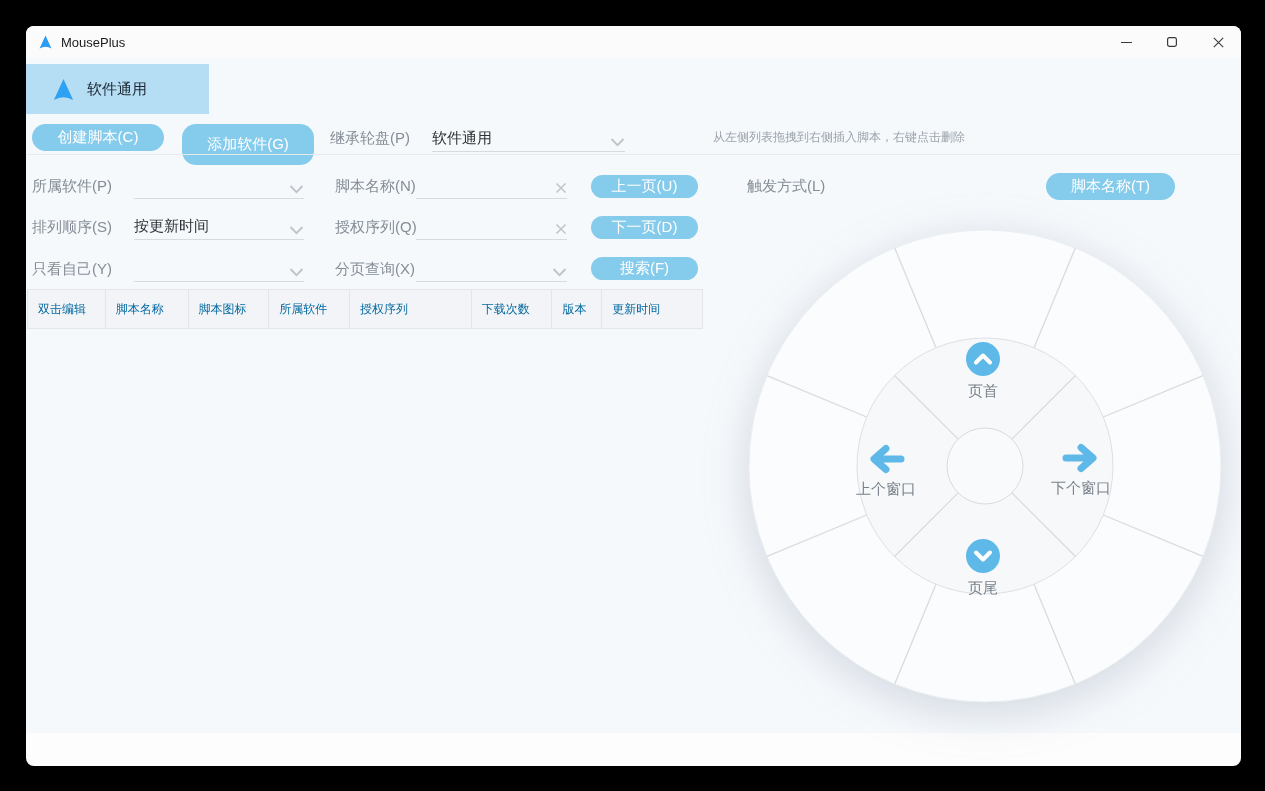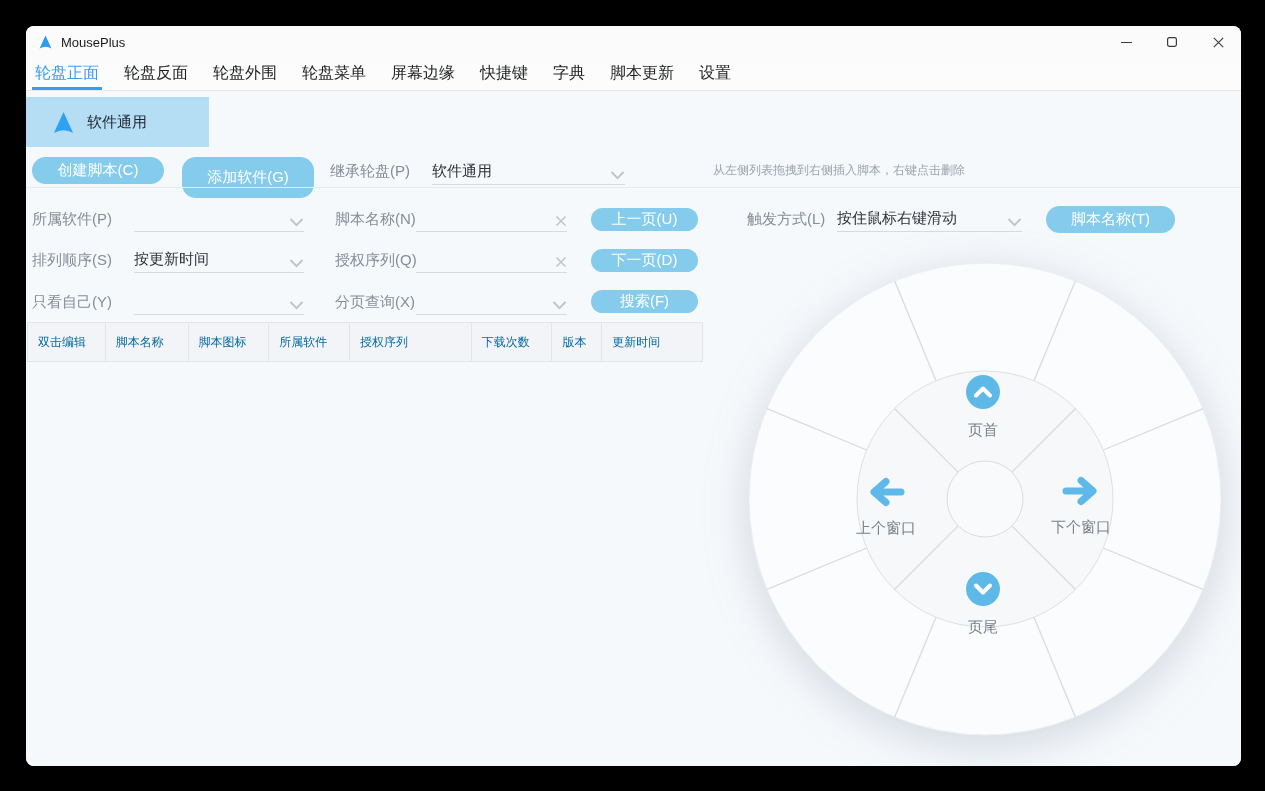--- a/index.html
+++ b/index.html
@@ -119,17 +119,6 @@
     </div>
   </div>
 
-  <div class="tabbar">
-    <div class="tab active">轮盘正面</div>
-    <div class="tab">轮盘反面</div>
-    <div class="tab">轮盘外围</div>
-    <div class="tab">轮盘菜单</div>
-    <div class="tab">屏幕边缘</div>
-    <div class="tab">快捷键</div>
-    <div class="tab">字典</div>
-    <div class="tab">脚本更新</div>
-    <div class="tab">设置</div>
-  </div>
 
   <div class="content">
 

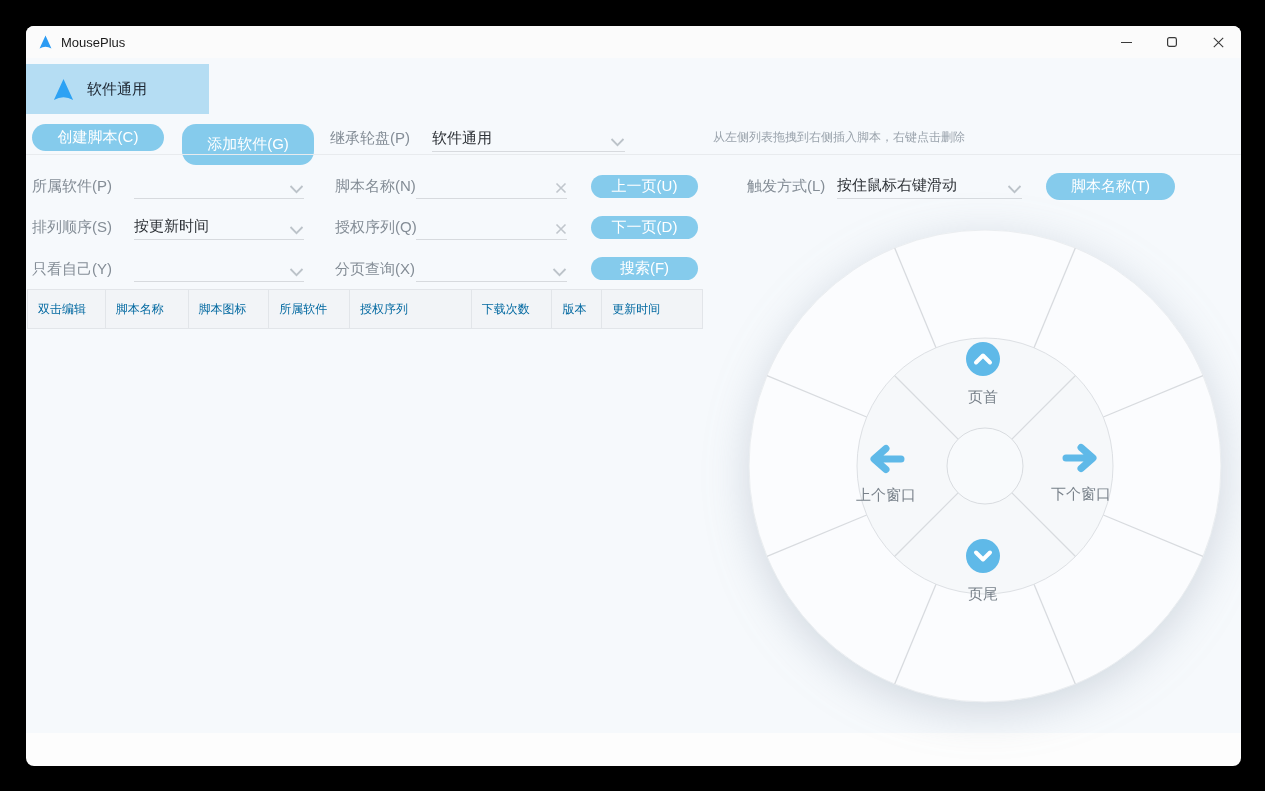--- a/index.html
+++ b/index.html
@@ -213,14 +213,6 @@
     </div>
 
     <span class="flabel lbl-trigger">触发方式(L)</span>
-    <div class="ufield fld-trigger">
-      <span class="val fvalue-dark">按住鼠标右键滑动</span>
-      <span class="ficon">
-        <svg width="15" height="9">
-            <path d="M1.5 1 L7.5 7.2 L13.5 1" fill="none" stroke="#bcc3c9" stroke-width="1.8"></path>
-          </svg>
-      </span>
-    </div>
     <button class="pill btn-wheelsize">脚本名称(T)</button>
 
     <div class="thead">

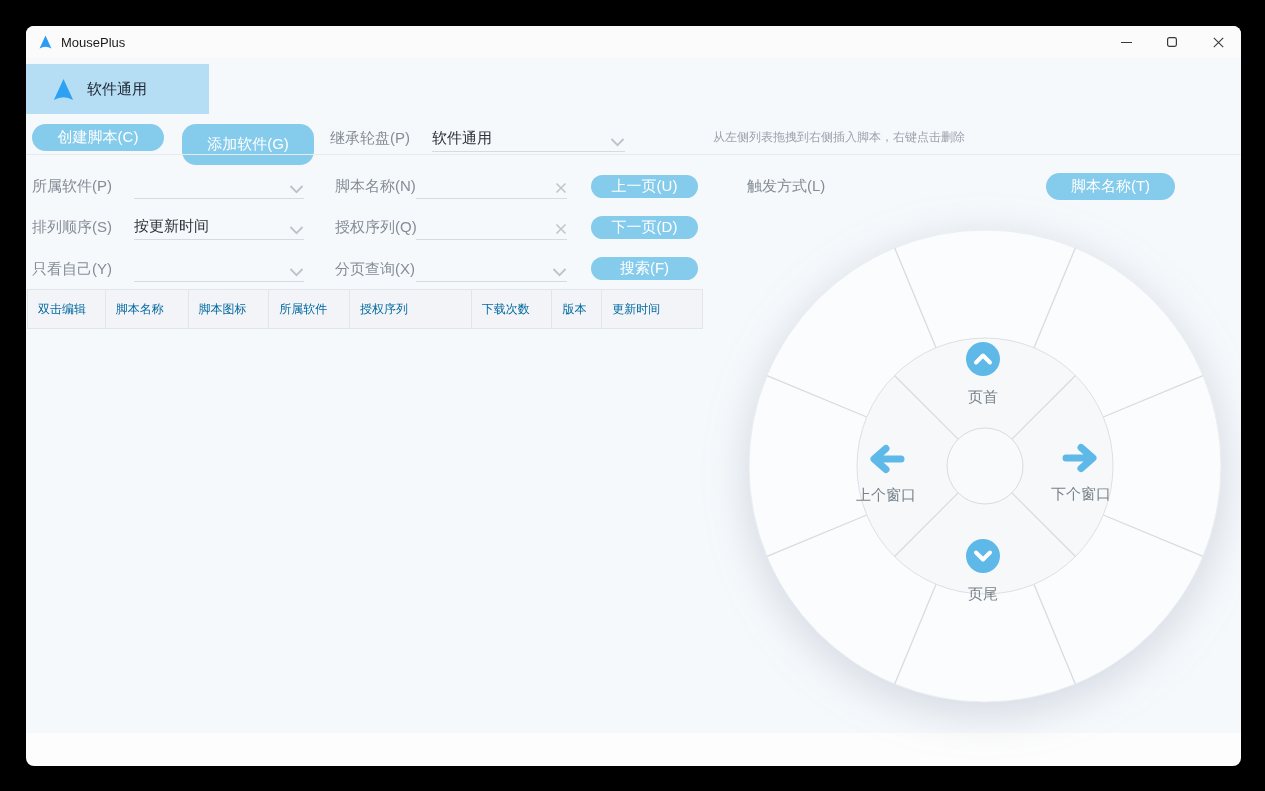--- a/index.html
+++ b/index.html
@@ -86,7 +86,7 @@
   .seg-right  { left:336px; top:217px; }
   .seg-bottom { left:238px; top:313px; }
   .seg-left   { left:141px; top:218px; }
-  .wlabel { margin-top:12px; font-size:15px; color:#78818a; white-space:nowrap; }
+  .wlabel { margin-top:6px; font-size:15px; color:#78818a; white-space:nowrap; }
 </style>
 </head>
 <body>

